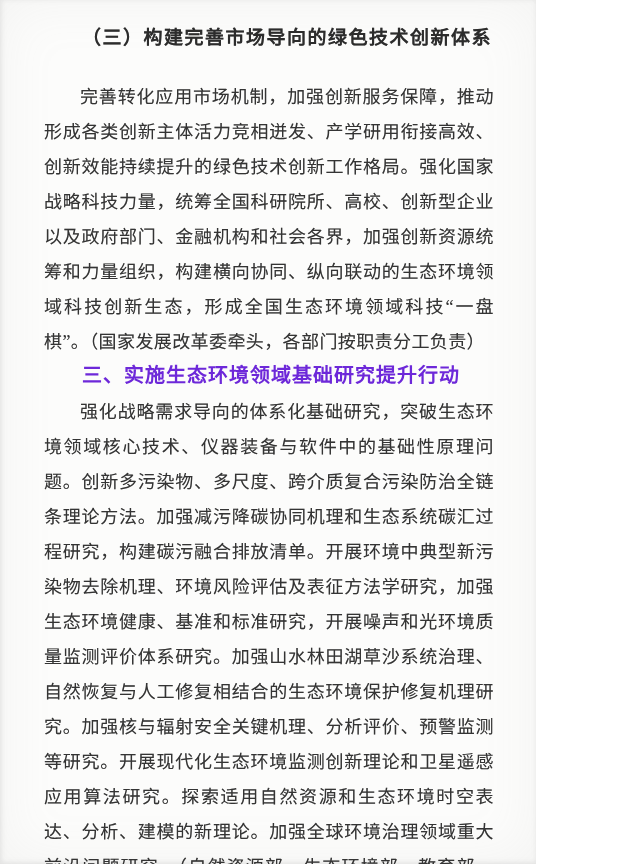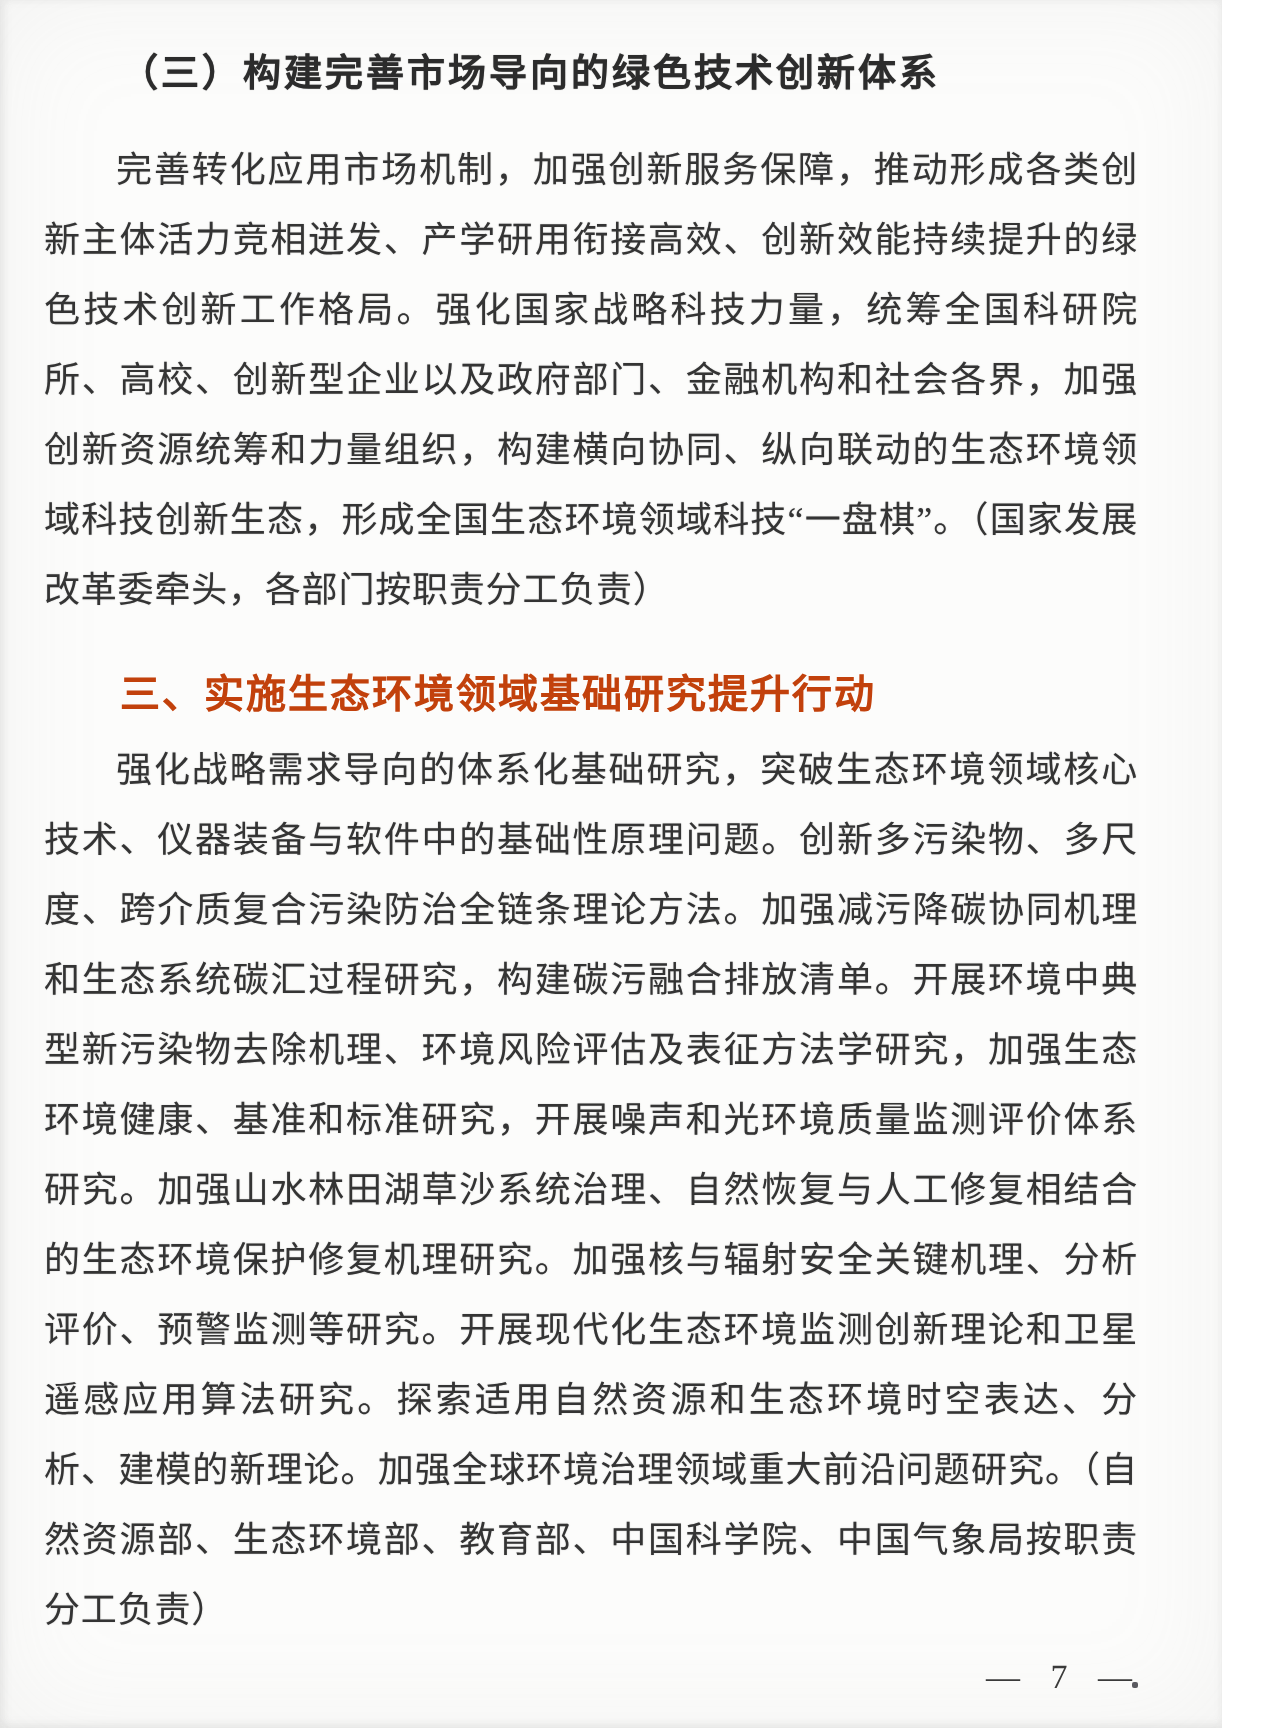--- a/index.html
+++ b/index.html
@@ -9,7 +9,7 @@
   }
   .page {
     position: relative;
-    width: 611px;
+    width: 536px;
     height: 864px;
     margin: 0;
     box-sizing: border-box;
@@ -17,7 +17,7 @@
     box-shadow: inset 0 0 55px rgba(170,170,170,0.10),
                 inset 2px 0 5px rgba(160,160,160,0.12),
                 inset 0 -2px 5px rgba(160,160,160,0.12);
-    padding: 24px 42px 0 22px;
+    padding: 24px 42px 0 44px;
     overflow: hidden;
     font-family: "Liberation Serif", "DejaVu Serif", serif;
     color: #333333;

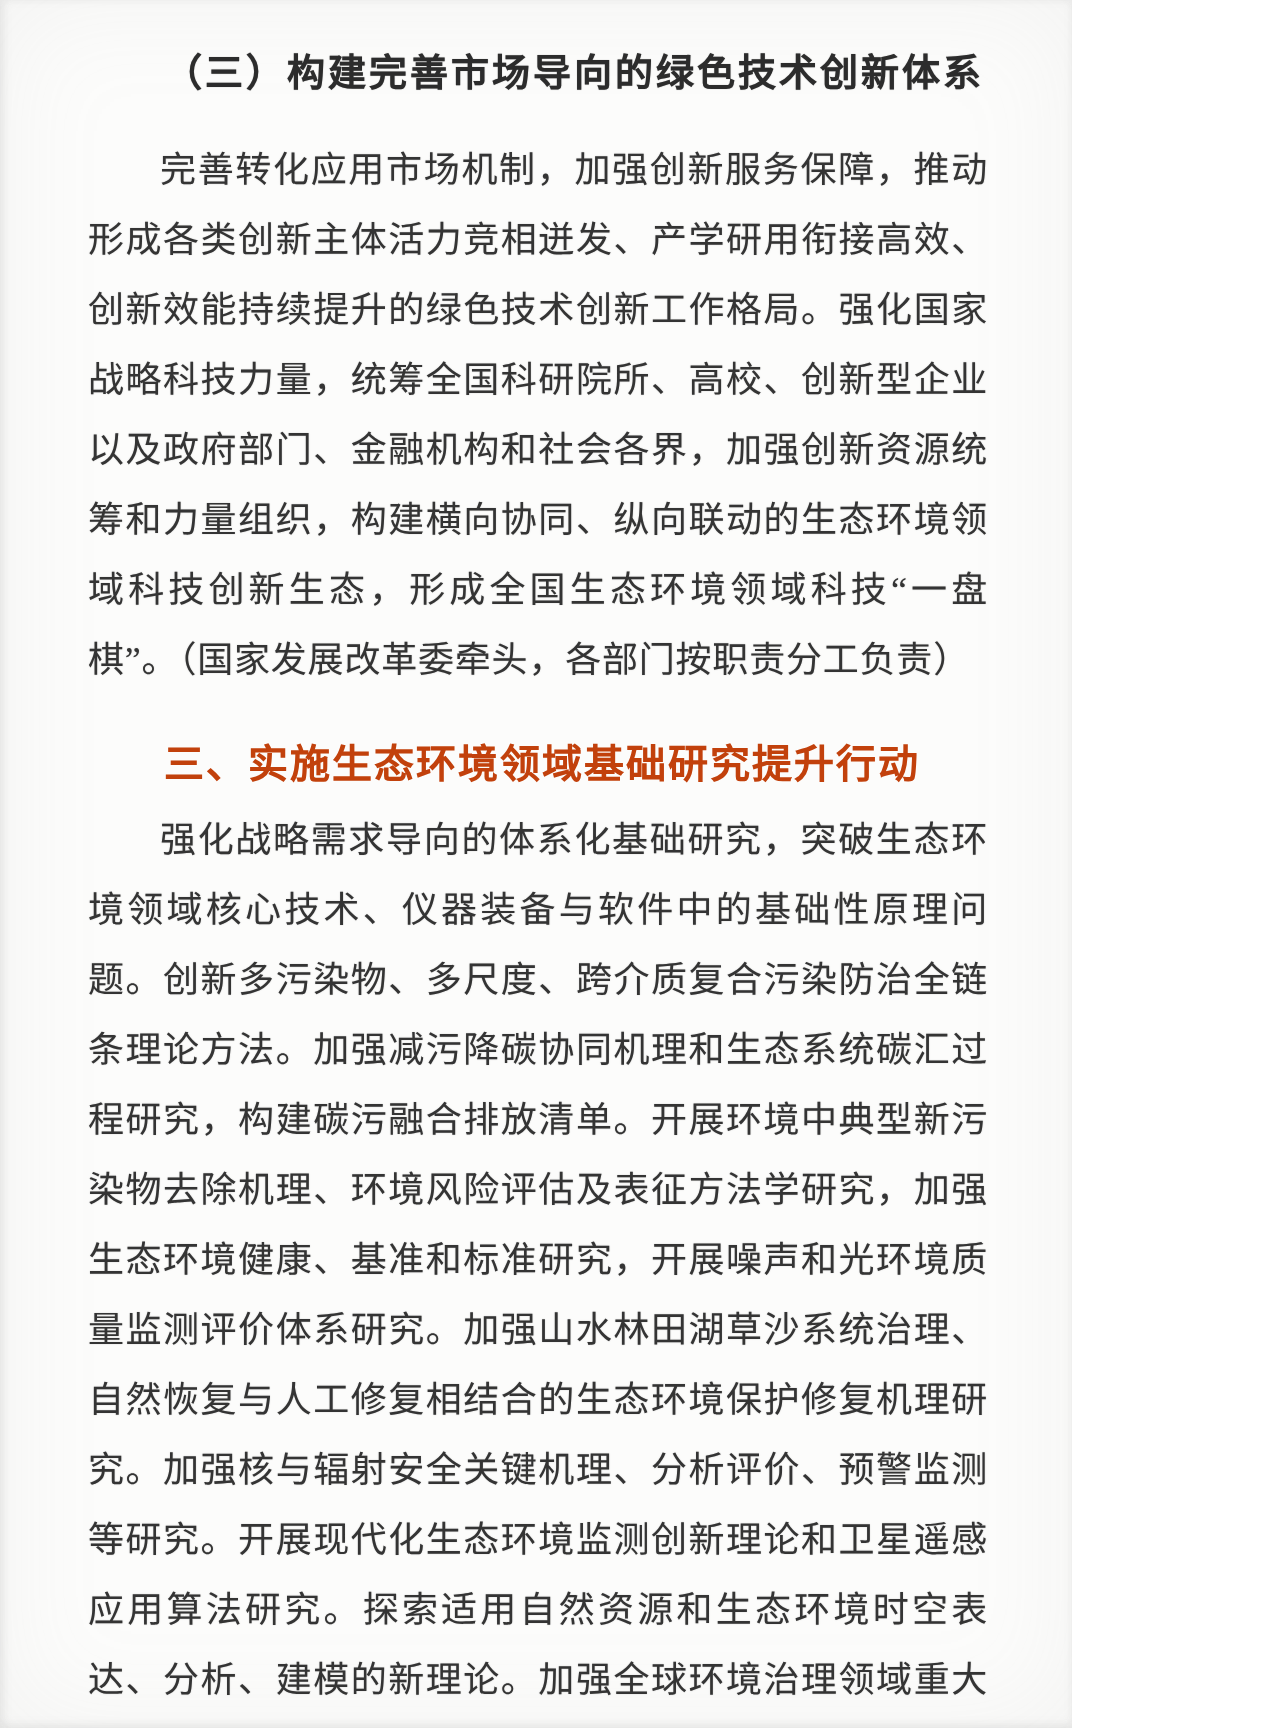--- a/index.html
+++ b/index.html
@@ -53,7 +53,7 @@
     color: #343434;
     text-shadow: 0 0 0.6px rgba(50,50,50,0.35);
   }
-  .body-para.p1 { margin-top: 16px; }
+  .body-para.p1 { margin-top: 28px; }
   .body-para.p2 { margin-top: 5px; }
   .page-number {
     margin-top: 1px;

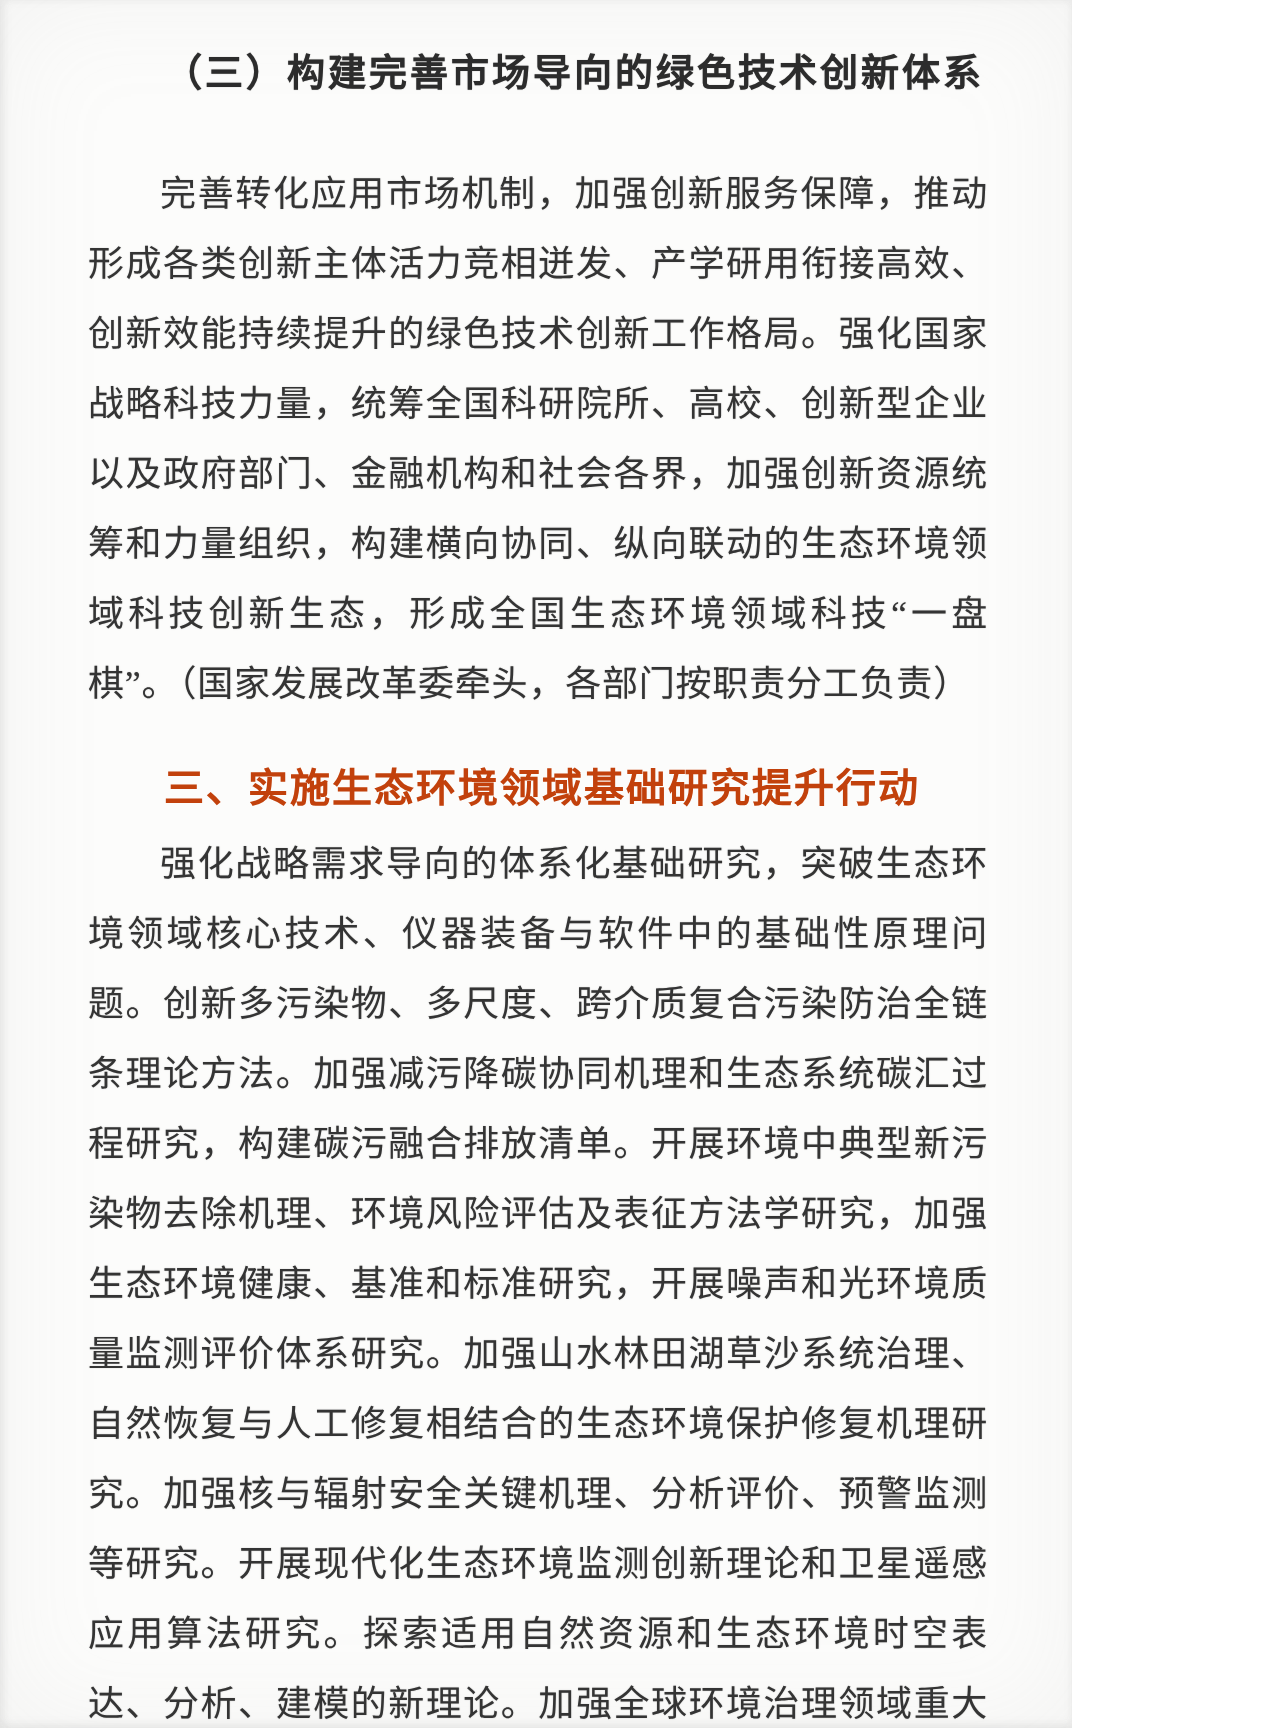--- a/index.html
+++ b/index.html
@@ -36,9 +36,9 @@
     font-size: 20px;
     font-weight: bold;
     line-height: 30px;
-    margin: 20px 0 0 38px;
+    margin: 0 0 0 38px;
     letter-spacing: 1px;
-    color: #c2410c;
+    color: #6d28d9;
   }
   .heading-kai.sub4 {
     margin-top: 9px;

